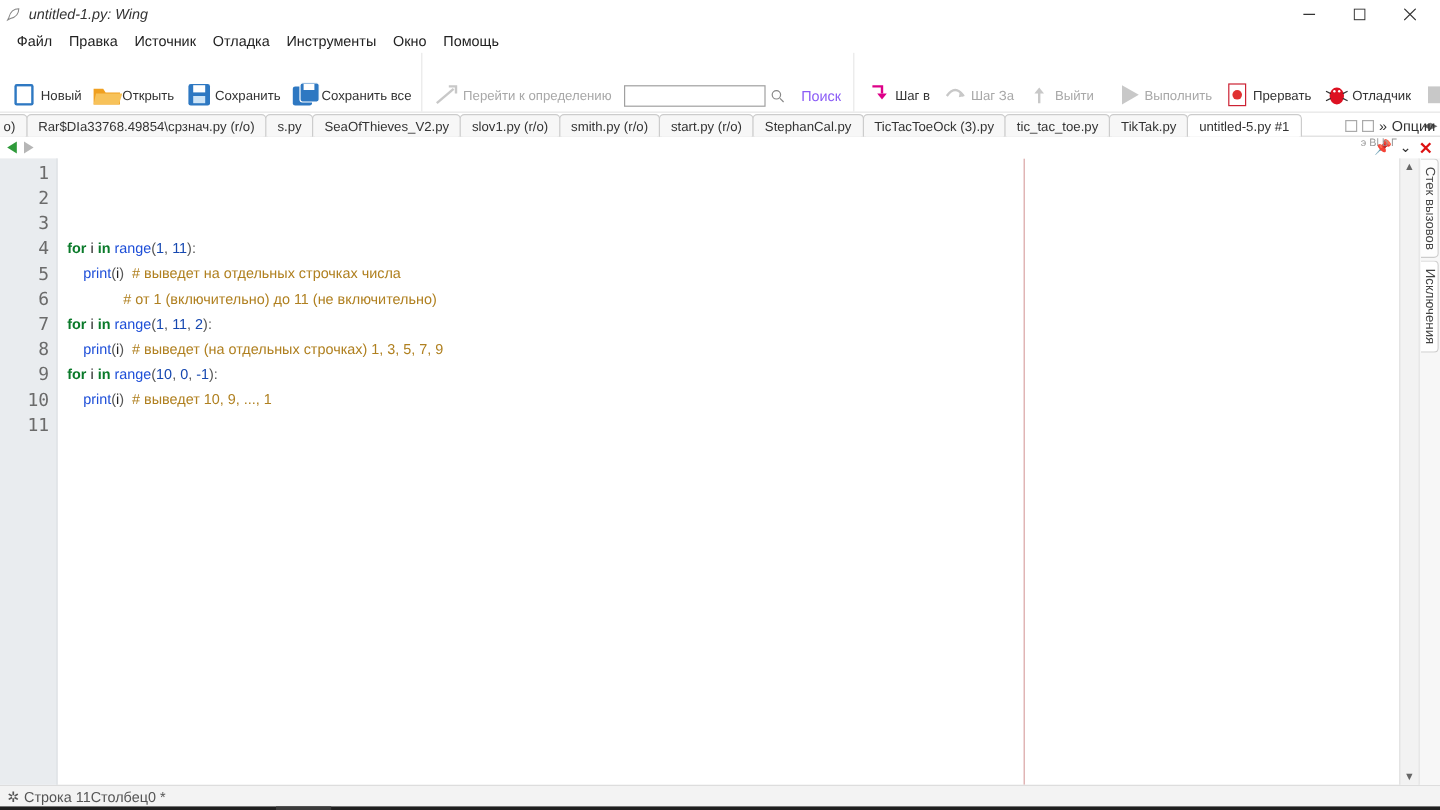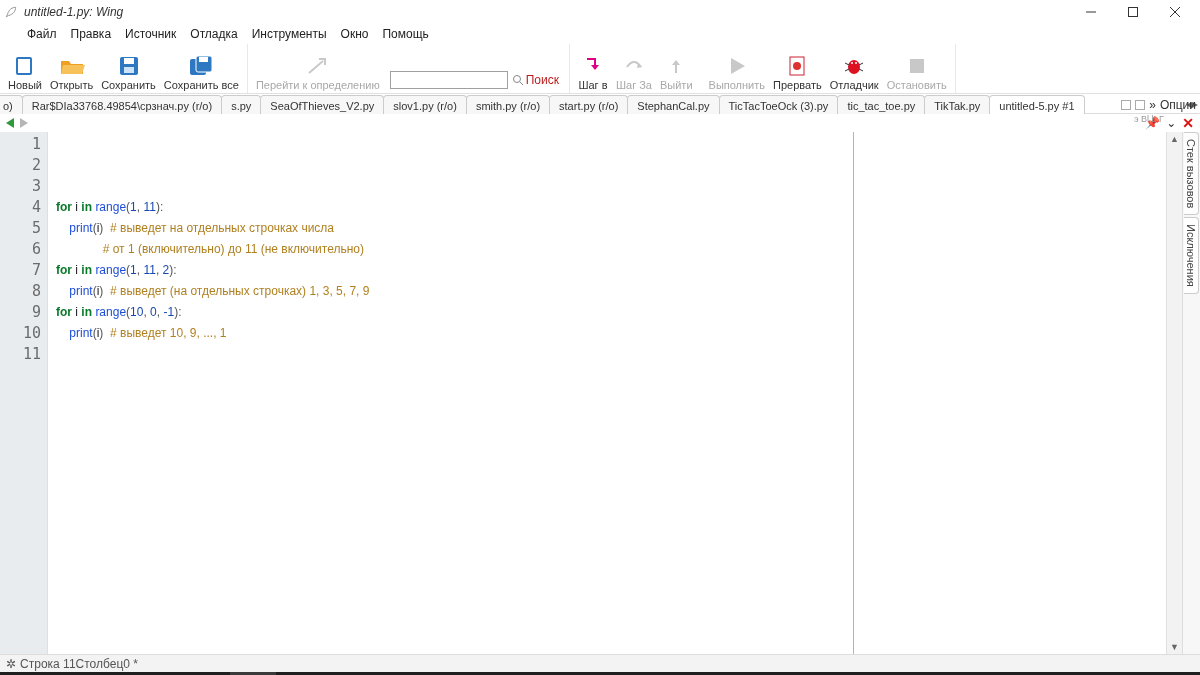--- a/index.html
+++ b/index.html
@@ -10,7 +10,7 @@
 .titlebar .spacer{flex:1;}
 .winbtn{width:42px;height:24px;display:flex;align-items:center;justify-content:center;color:#333;}
 .winbtn svg{width:10px;height:10px;}
-.menubar{height:20px;display:flex;align-items:center;gap:2px;padding:0 21px;background:#fff;border-bottom:1px solid transparent;}
+.menubar{height:20px;display:flex;align-items:center;gap:2px;padding:0 8px;background:#fff;border-bottom:1px solid transparent;}
 .menubar .mi{padding:1px 6px;color:#222;}
 .toolbar{height:50px;display:flex;align-items:stretch;background:#fff;border-bottom:1px solid #e1e1e1;}
 .tgrp{display:flex;align-items:flex-end;border-right:1px solid #e8e8e8;padding:2px 4px 0;}

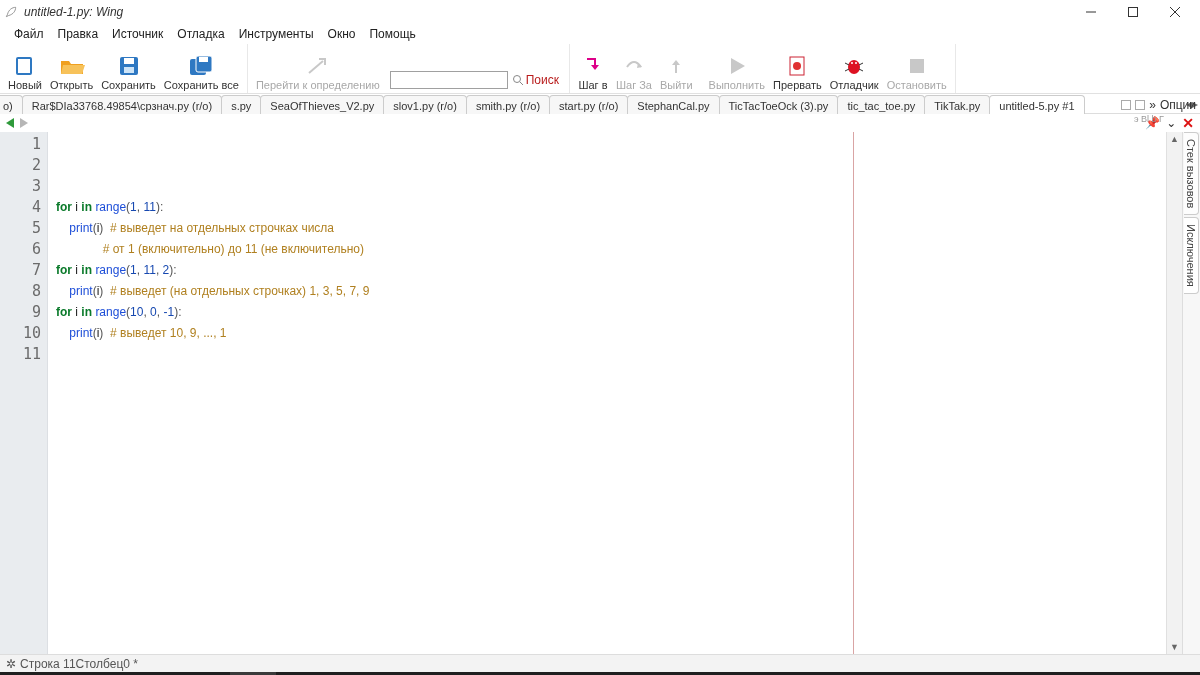--- a/index.html
+++ b/index.html
@@ -14,7 +14,7 @@
 .menubar .mi{padding:1px 6px;color:#222;}
 .toolbar{height:50px;display:flex;align-items:stretch;background:#fff;border-bottom:1px solid #e1e1e1;}
 .tgrp{display:flex;align-items:flex-end;border-right:1px solid #e8e8e8;padding:2px 4px 0;}
-.tbtn{display:flex;flex-direction:column;align-items:center;justify-content:flex-start;padding:0 4px 2px;min-width:38px;}
+.tbtn{display:flex;flex-direction:row;align-items:center;justify-content:flex-start;padding:0 4px 2px;min-width:38px;}
 .tbtn .lbl{font-size:11px;color:#333;white-space:nowrap;margin-top:1px;}
 .tbtn.dis .lbl{color:#a8a8a8;}
 .ticon{width:26px;height:24px;display:flex;align-items:center;justify-content:center;}

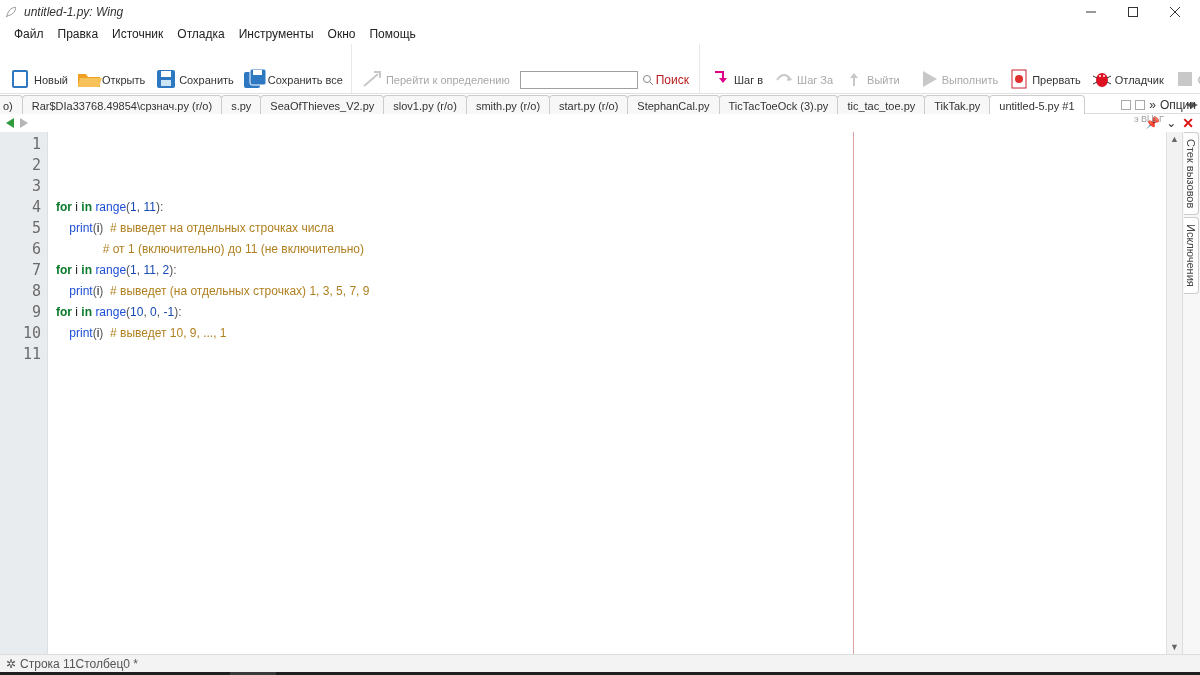--- a/index.html
+++ b/index.html
@@ -157,7 +157,7 @@
             <line x1="8" y1="8" x2="11" y2="11" stroke="#888"></line>
           </svg>
         </span>
-      <span class="lbl" style="color:#b91c1c;margin-left:2px;">Поиск</span>
+      <span class="lbl" style="color:#8b5cf6;margin-left:14px;">Поиск</span>
     </div>
   </div>
   <div class="tgrp" style="border-right:none;">

